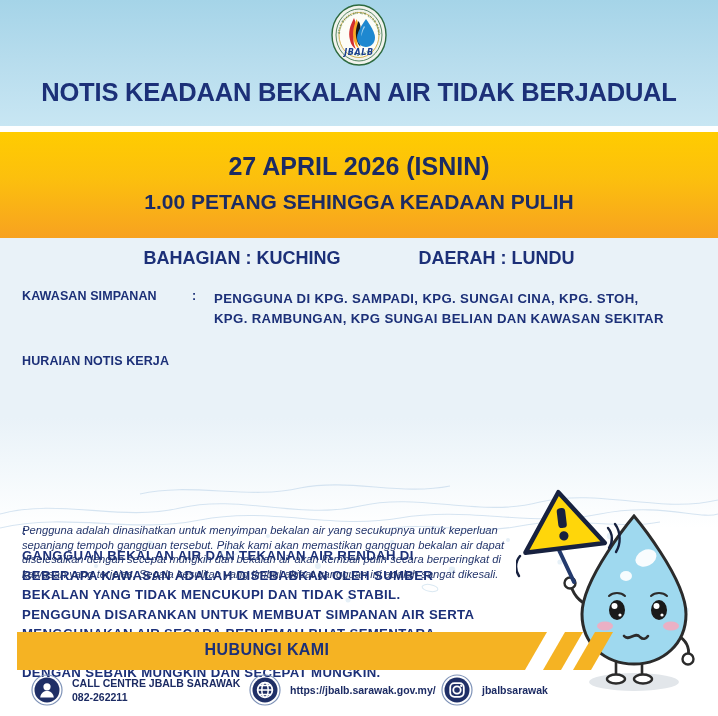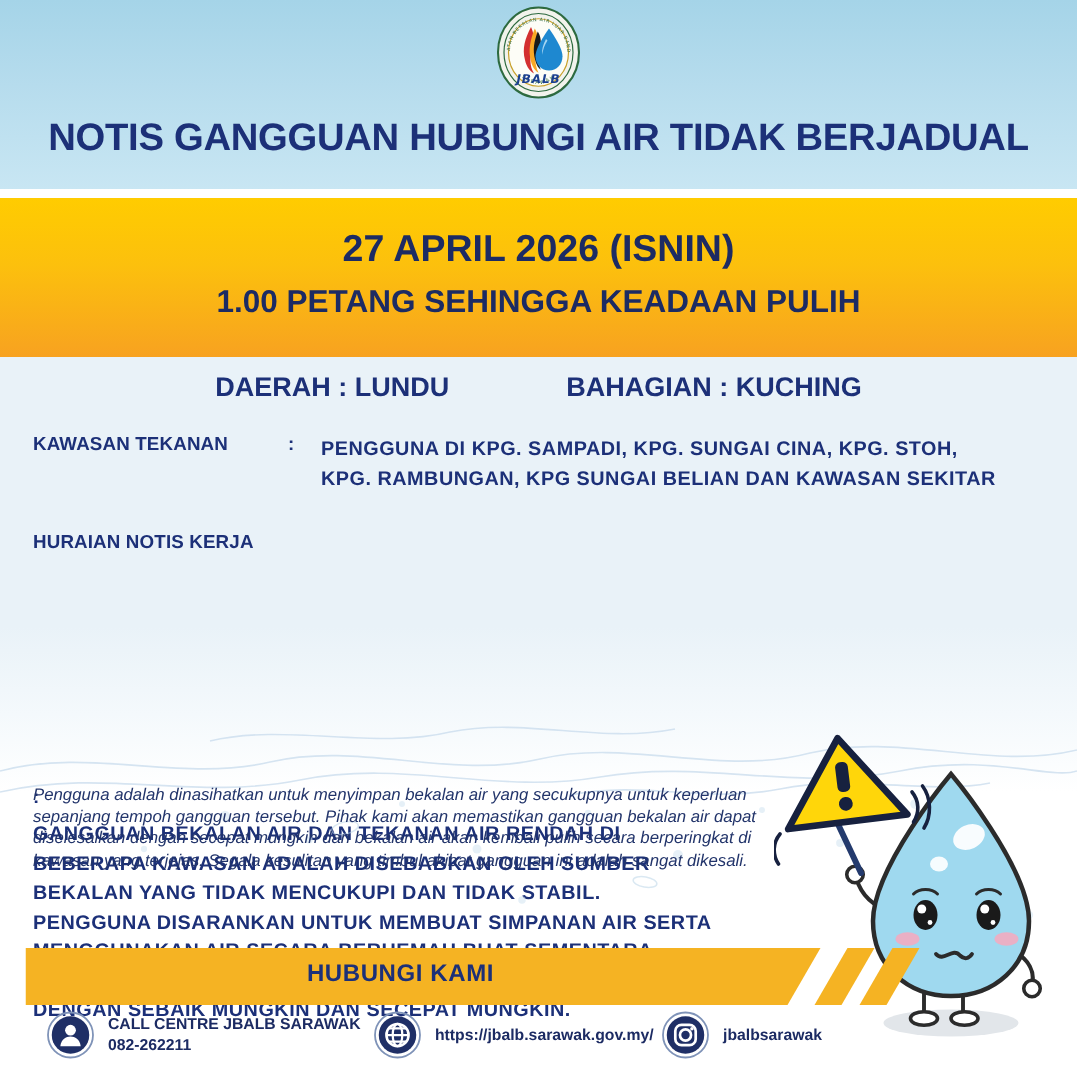--- a/index.html
+++ b/index.html
@@ -129,7 +129,7 @@
       </svg>
     </div>
 
-    <div class="title">NOTIS GANGGUAN HUBUNGI AIR TIDAK BERJADUAL</div>
+    <div class="title">NOTIS KEADAAN BEKALAN AIR TIDAK BERJADUAL</div>
   </div>
 
   <div class="dateband">

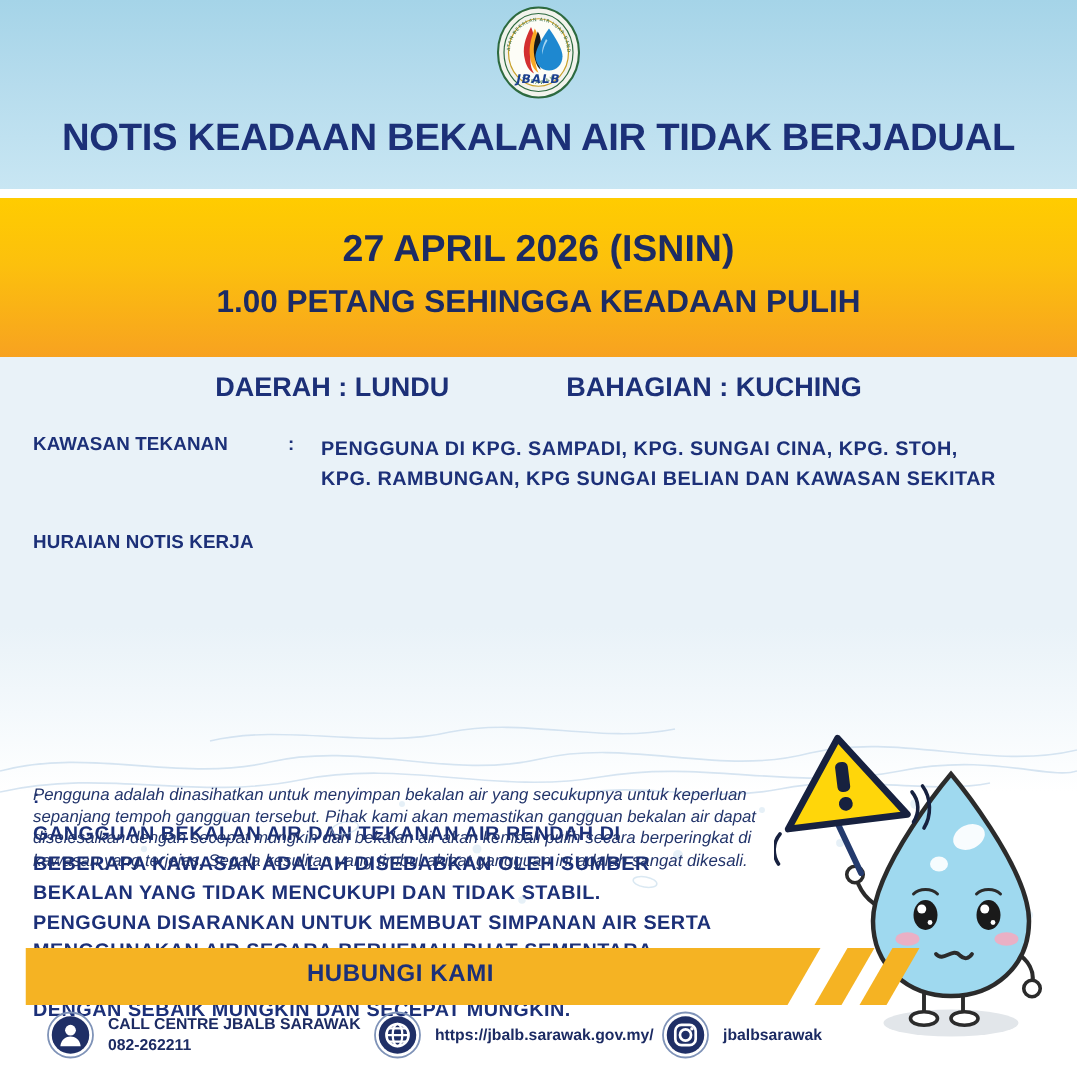--- a/index.html
+++ b/index.html
@@ -140,8 +140,8 @@
   <div class="body-area"></div>
 
   <div class="region-line">
+    <span>BAHAGIAN : KUCHING</span>
     <span>DAERAH : LUNDU</span>
-    <span>BAHAGIAN : KUCHING</span>
   </div>
 
   <div class="row" id="row-kawasan">

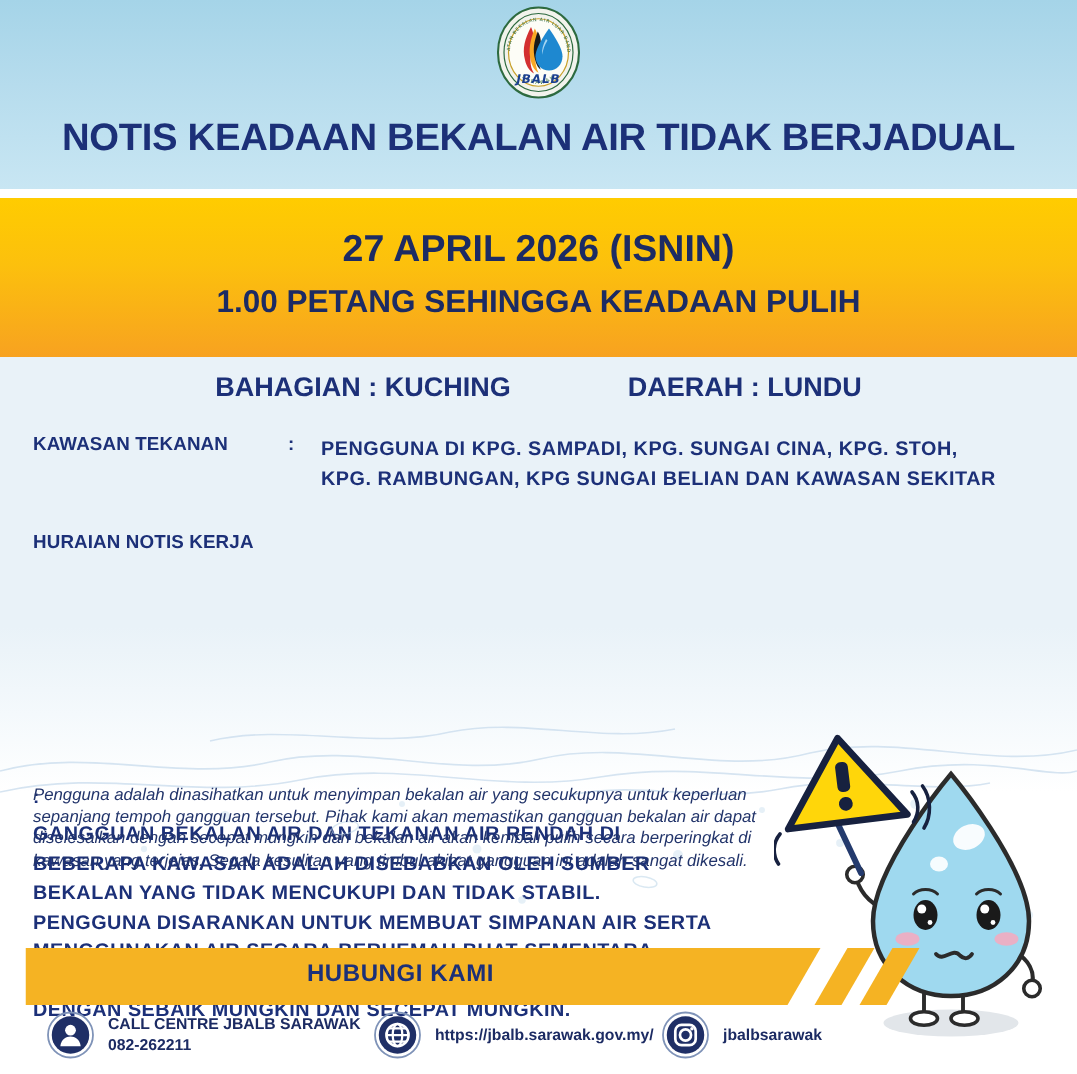--- a/index.html
+++ b/index.html
@@ -145,7 +145,7 @@
   </div>
 
   <div class="row" id="row-kawasan">
-    <div class="label">KAWASAN TEKANAN</div>
+    <div class="label">KAWASAN SIMPANAN</div>
     <div class="colon">:</div>
     <div class="value">PENGGUNA DI KPG. SAMPADI, KPG. SUNGAI CINA, KPG. STOH, KPG. RAMBUNGAN, KPG SUNGAI BELIAN DAN KAWASAN SEKITAR</div>
   </div>

